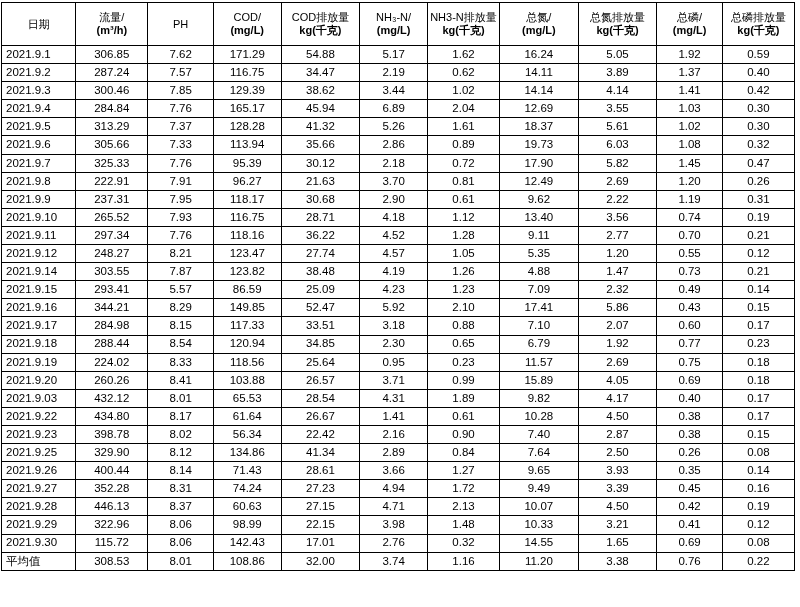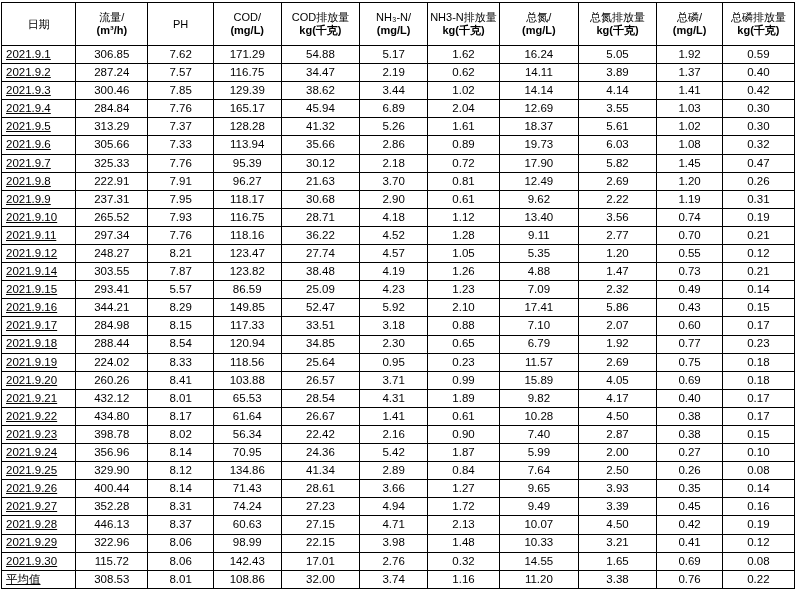--- a/index.html
+++ b/index.html
@@ -57,7 +57,6 @@
   tbody td.date-cell {
     text-align: left;
     padding-left: 4px;
-    text-decoration: underline;
   }
   tbody tr.avg-row td {
     height: 17.1px;

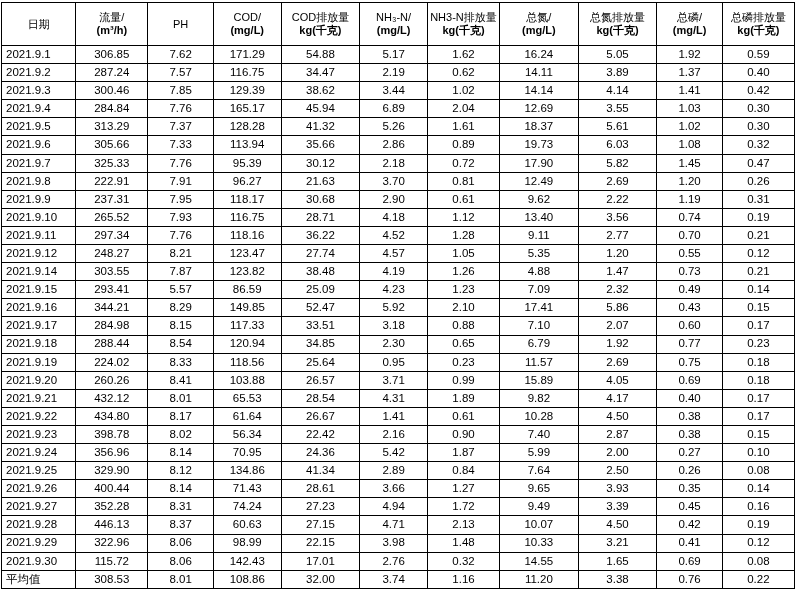--- a/index.html
+++ b/index.html
@@ -392,7 +392,7 @@
           <td>0.18</td>
         </tr>
         <tr>
-          <td class="date-cell">2021.9.21</td>
+          <td class="date-cell">2021.9.03</td>
           <td>432.12</td>
           <td>8.01</td>
           <td>65.53</td>

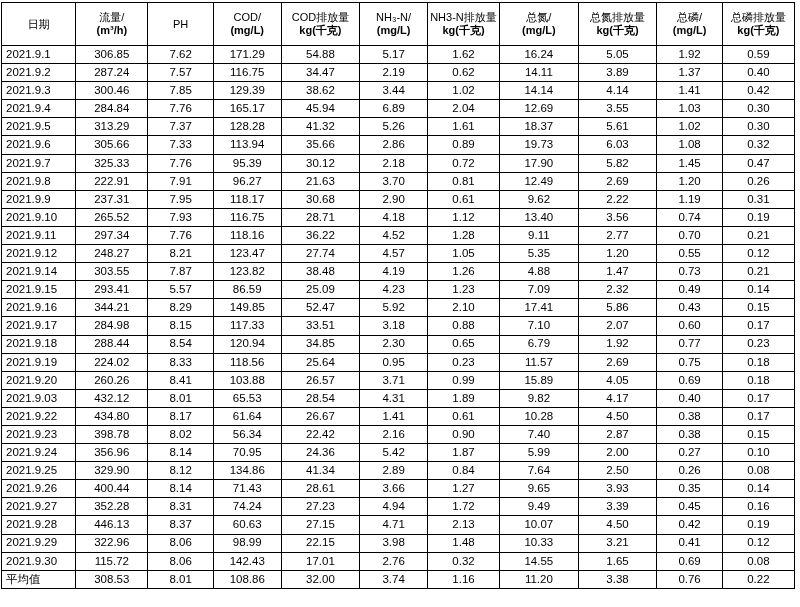--- a/index.html
+++ b/index.html
@@ -431,19 +431,6 @@
           <td>0.15</td>
         </tr>
         <tr>
-          <td class="date-cell">2021.9.24</td>
-          <td>356.96</td>
-          <td>8.14</td>
-          <td>70.95</td>
-          <td>24.36</td>
-          <td>5.42</td>
-          <td>1.87</td>
-          <td>5.99</td>
-          <td>2.00</td>
-          <td>0.27</td>
-          <td>0.10</td>
-        </tr>
-        <tr>
           <td class="date-cell">2021.9.25</td>
           <td>329.90</td>
           <td>8.12</td>

